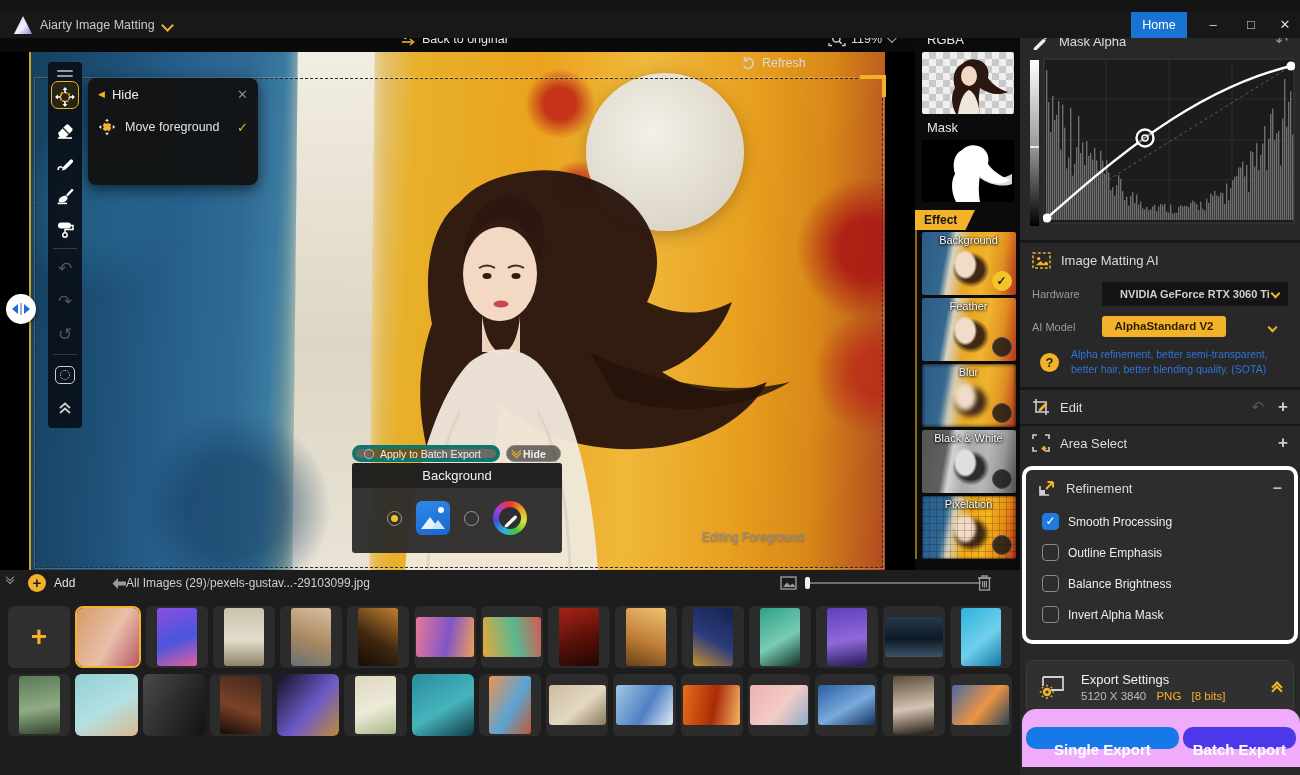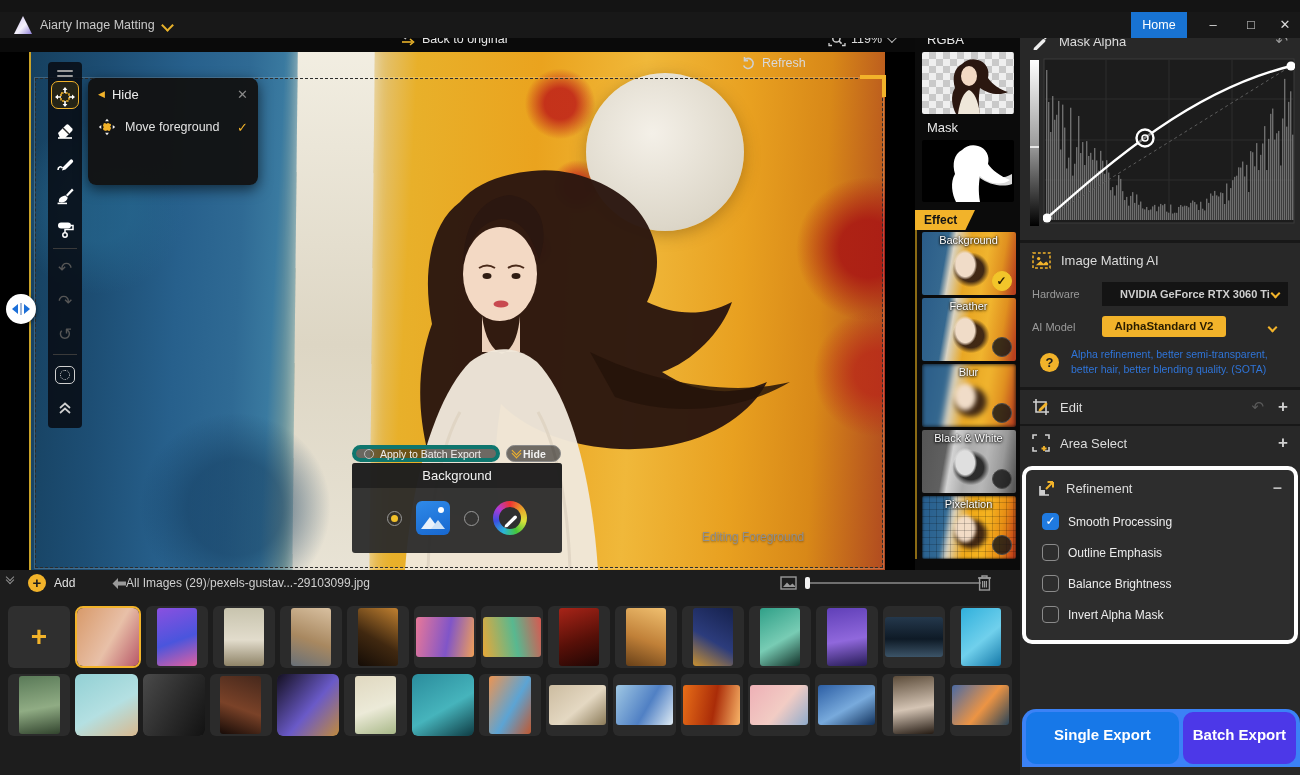--- a/index.html
+++ b/index.html
@@ -686,6 +686,27 @@
     </div>
   </div>
 
+  <div id="export-card">
+    <svg width="28" height="26" viewBox="0 0 28 26">
+      <path d="M4 3 H24 V16 H12" fill="none" stroke="#cfcfcf" stroke-width="1.8"></path>
+      <path d="M4 3 V12" stroke="#cfcfcf" stroke-width="1.8"></path>
+      <circle cx="8" cy="18" r="4.2" fill="#f2b32a"></circle>
+      <circle cx="8" cy="18" r="1.6" fill="#303030"></circle>
+      <path d="M8 12.6 V10.8 M8 23.2 V25 M2.6 18 H0.8 M13.4 18 H15.2 M4.2 14.2 L3 13 M11.8 21.8 L13 23 M4.2 21.8 L3 23 M11.8 14.2 L13 13" stroke="#f2b32a" stroke-width="1.6"></path>
+    </svg>
+    <div id="export-lines">
+      <div id="export-title">Export Settings</div>
+      <div id="export-sub">
+        <span class="res">5120 X 3840</span>
+        <span class="fmt">PNG</span>
+        <span class="bits">[8 bits]</span>
+      </div>
+    </div>
+    <span class="dblchev-up">
+        <i class="chev-up"></i>
+        <i class="chev-up"></i>
+      </span>
+  </div>
 
   <div id="export-btns">
     <div id="single-export">Single Export</div>

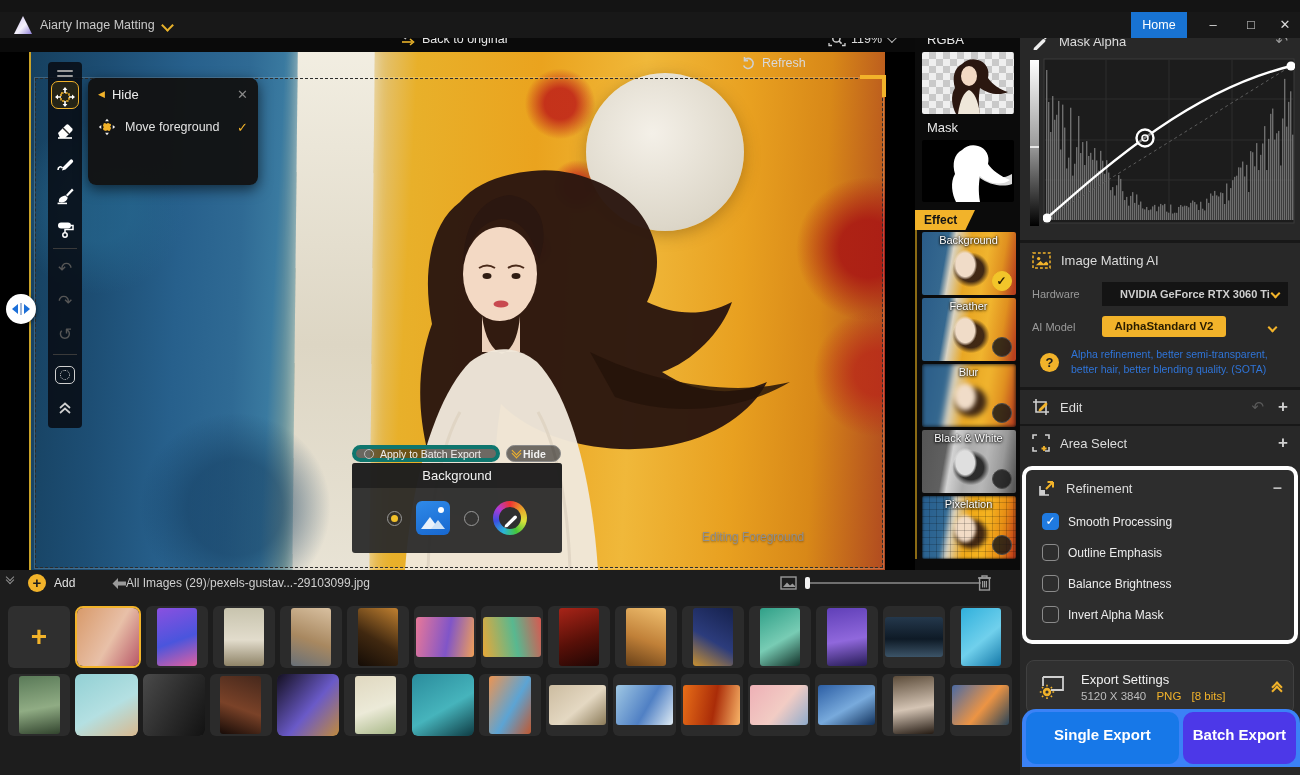--- a/index.html
+++ b/index.html
@@ -172,7 +172,7 @@
   .dblchev-up { display:flex; flex-direction:column; }
   .chev-up { width:8px; height:8px; border-left:2.2px solid #f2b32a; border-top:2.2px solid #f2b32a; transform:rotate(45deg); margin-bottom:-4px; }
 
-  #export-btns { position:absolute; left:2px; bottom:8px; width:278px; height:58px; background:#3b82f6; border-radius:14px 14px 0 0; display:flex; gap:4px; padding:3px 4px; }
+  #export-btns { position:absolute; left:2px; bottom:8px; width:278px; height:58px; background:#f0abfc; border-radius:14px 14px 0 0; display:flex; gap:4px; padding:18px 4px; }
   #single-export { flex:1.35; background:#1778e8; border-radius:10px; color:#fff; font-weight:bold; font-size:15px; text-align:center; line-height:46px; }
   #batch-export { flex:1; background:#4c38e8; border-radius:10px; color:#fff; font-weight:bold; font-size:15px; text-align:center; line-height:46px; }
 

